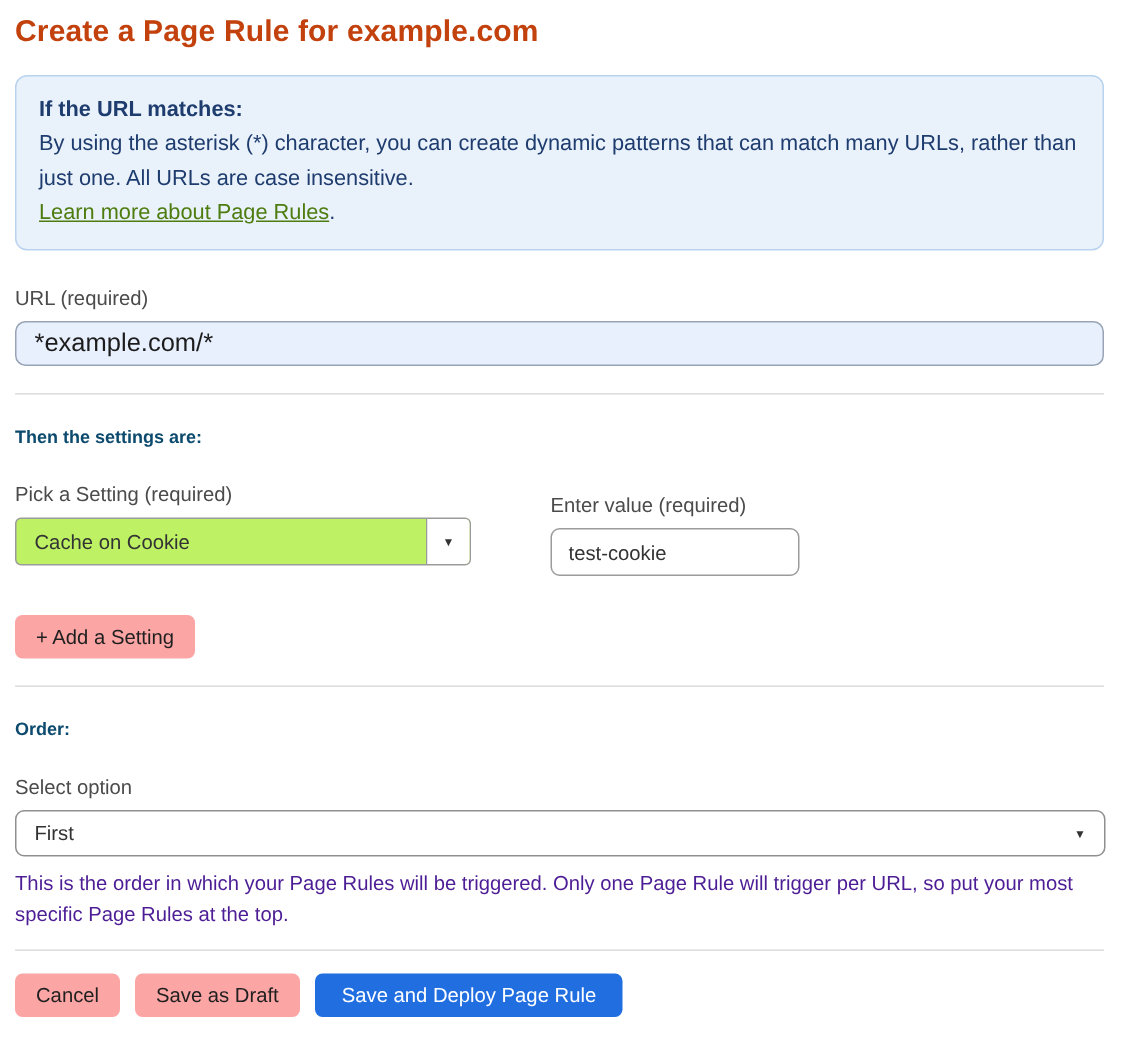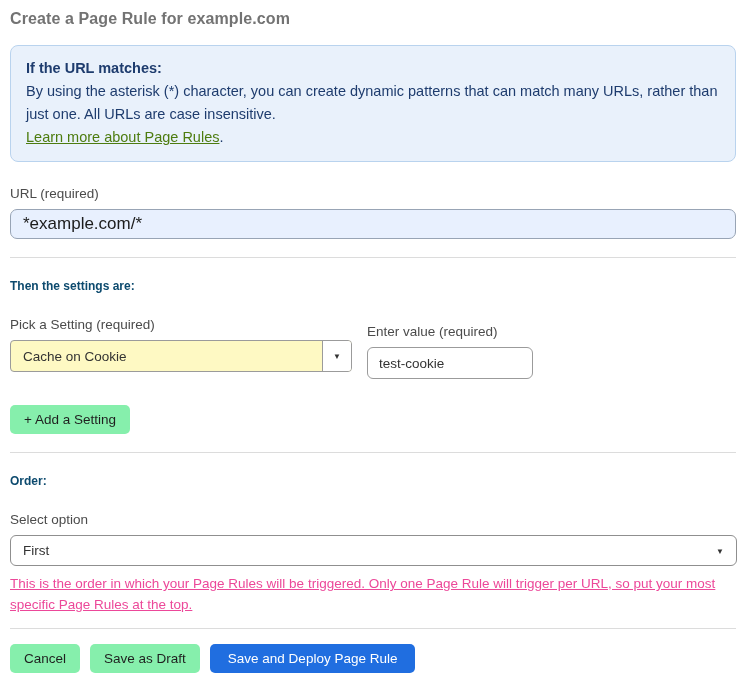--- a/index.html
+++ b/index.html
@@ -12,9 +12,9 @@
   .container { padding: 10px 14px 0 10px; width: 750px; }
 
   .page-title {
-    font-size: 16px;
+    font-size: 20px;
     font-weight: 700;
-    color: #737373;
+    color: #c2410c;
     letter-spacing: 0.1px;
   }
 

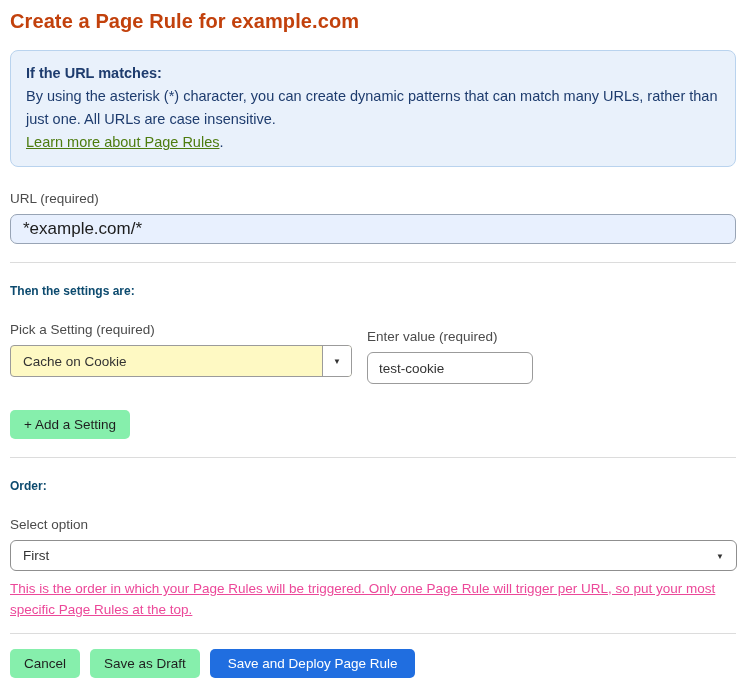--- a/index.html
+++ b/index.html
@@ -89,11 +89,11 @@
 
   .dropdown {
     margin-top: 8px;
-    width: 342px;
+    width: 304px;
     height: 32px;
     border: 1px solid #9b9b9b;
     border-radius: 4px;
-    background: #fef9c3;
+    background: #bef264;
     display: flex;
     align-items: stretch;
     cursor: pointer;

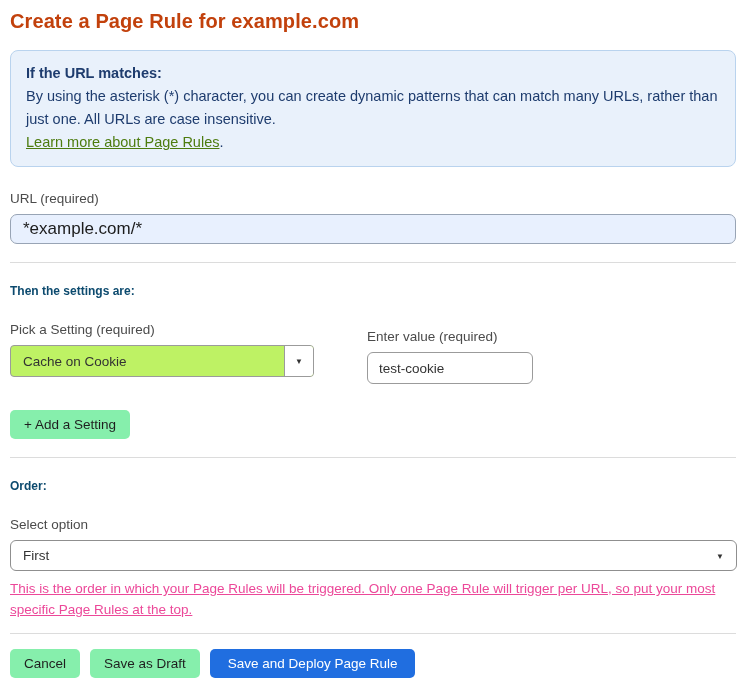--- a/index.html
+++ b/index.html
@@ -146,7 +146,7 @@
     font-size: 13.5px;
     cursor: pointer;
   }
-  .btn-gray { background: #86efac; color: #1f1f1f; }
+  .btn-gray { background: #fca5a5; color: #1f1f1f; }
   .btn-blue { background: #206ee0; color: #ffffff; padding: 0 18px; }
 
   .add-setting-btn { margin-top: 26px; }

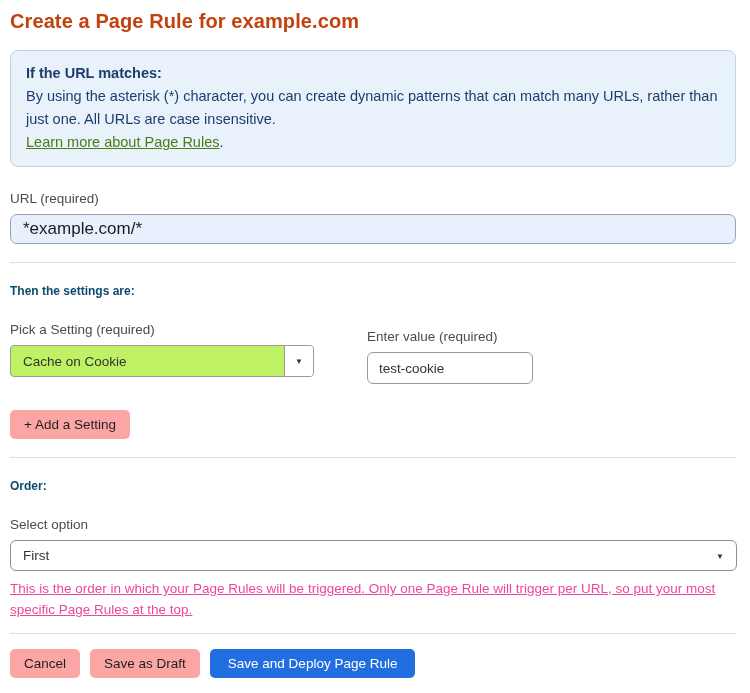--- a/index.html
+++ b/index.html
@@ -179,9 +179,8 @@
     margin-top: 7px;
     font-size: 13.5px;
     line-height: 21px;
-    color: #ec4899;
+    color: #4c1d95;
     max-width: 712px;
-    text-decoration: underline;
   }
 
   .footer-divider { margin-top: 13px; }

